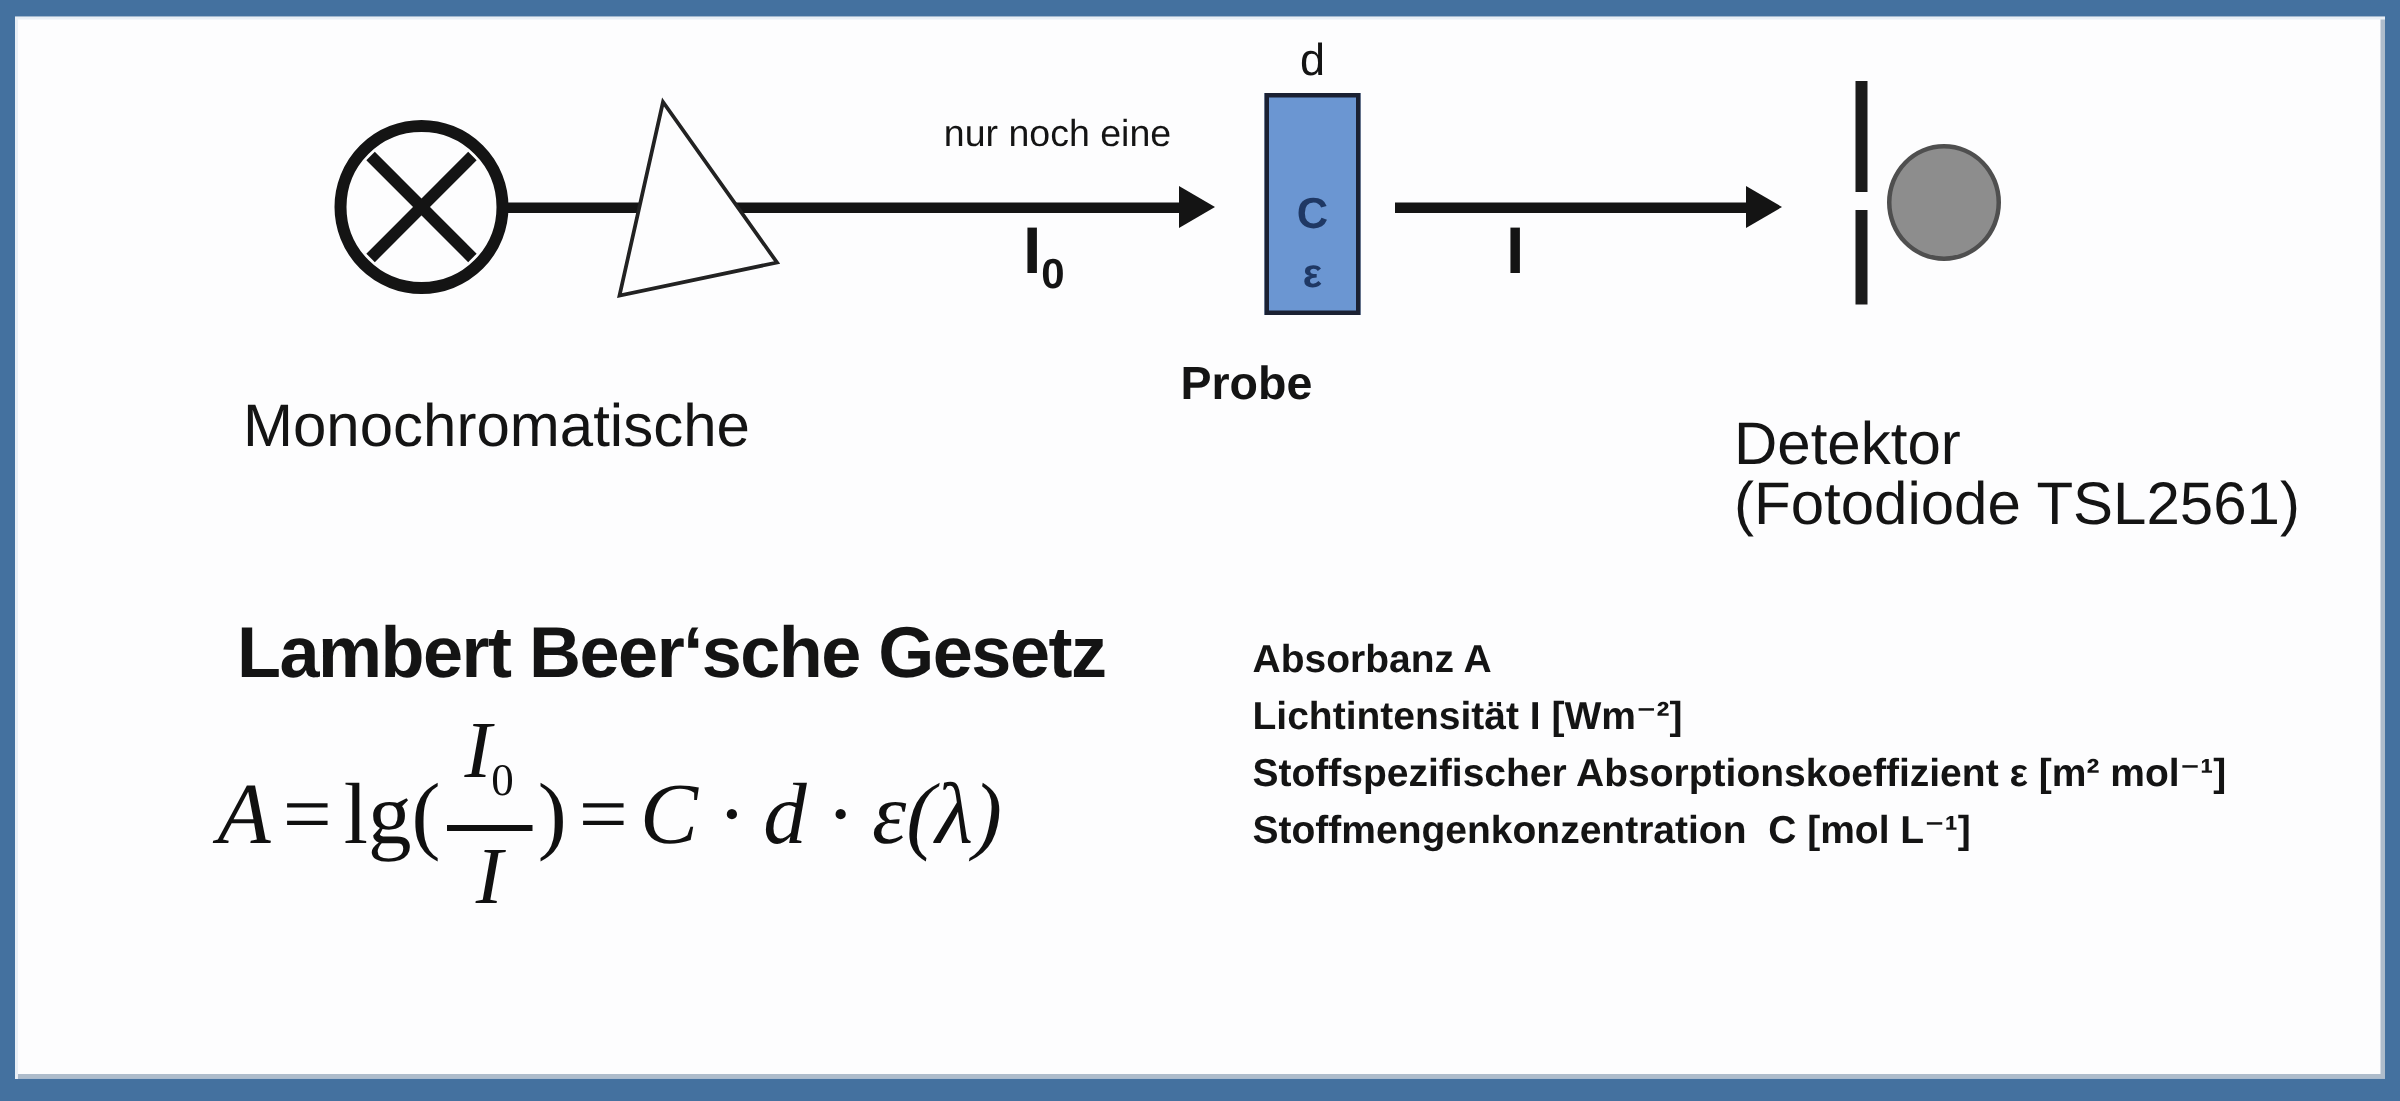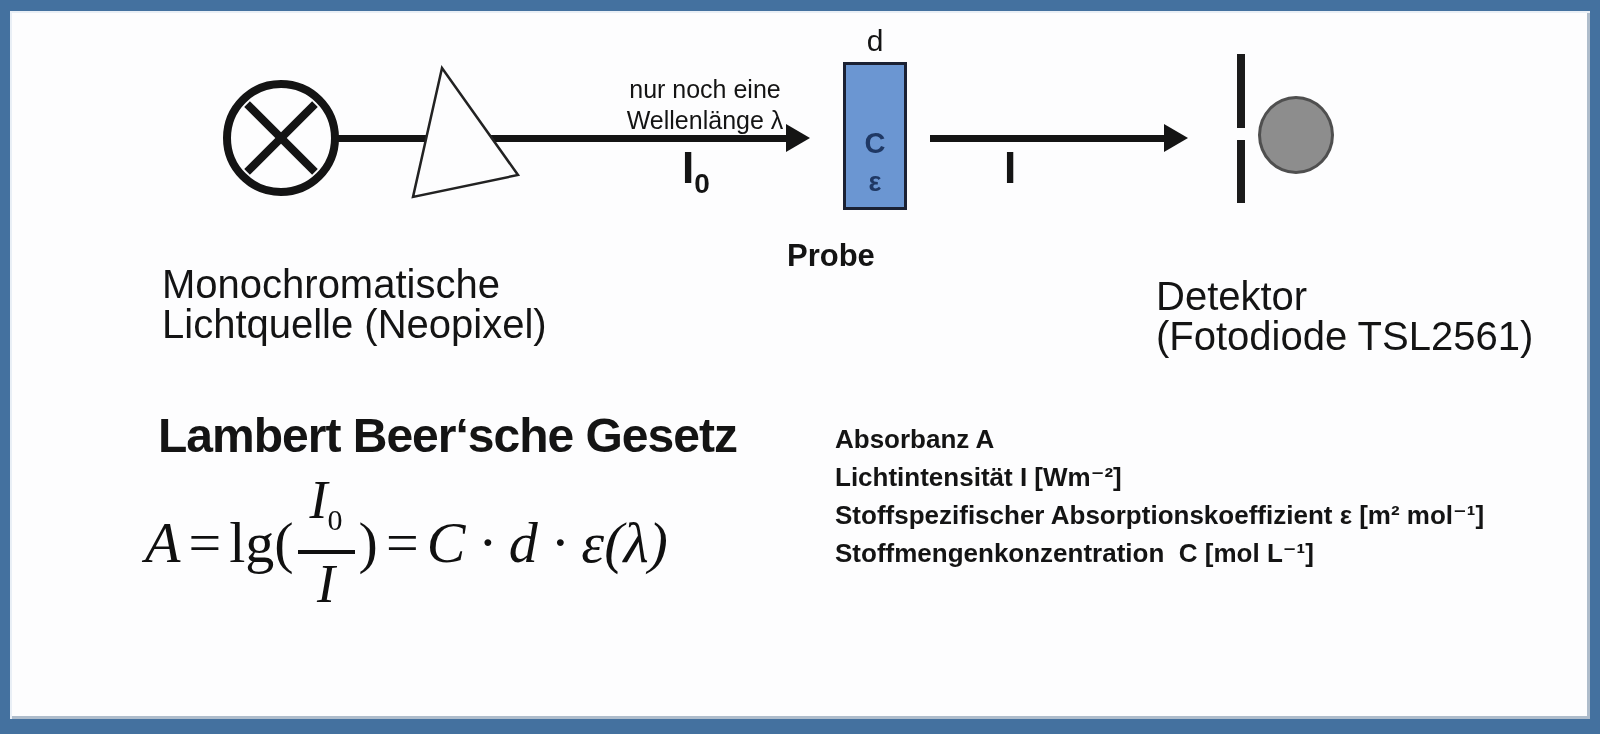--- a/index.html
+++ b/index.html
@@ -126,7 +126,6 @@
 
     <div class="abs beam-caption">
       <div>nur noch eine</div>
-      <div>Wellenlänge λ</div>
     </div>
     <div class="abs intensity i0">
       <span>I</span><sub>0</sub>

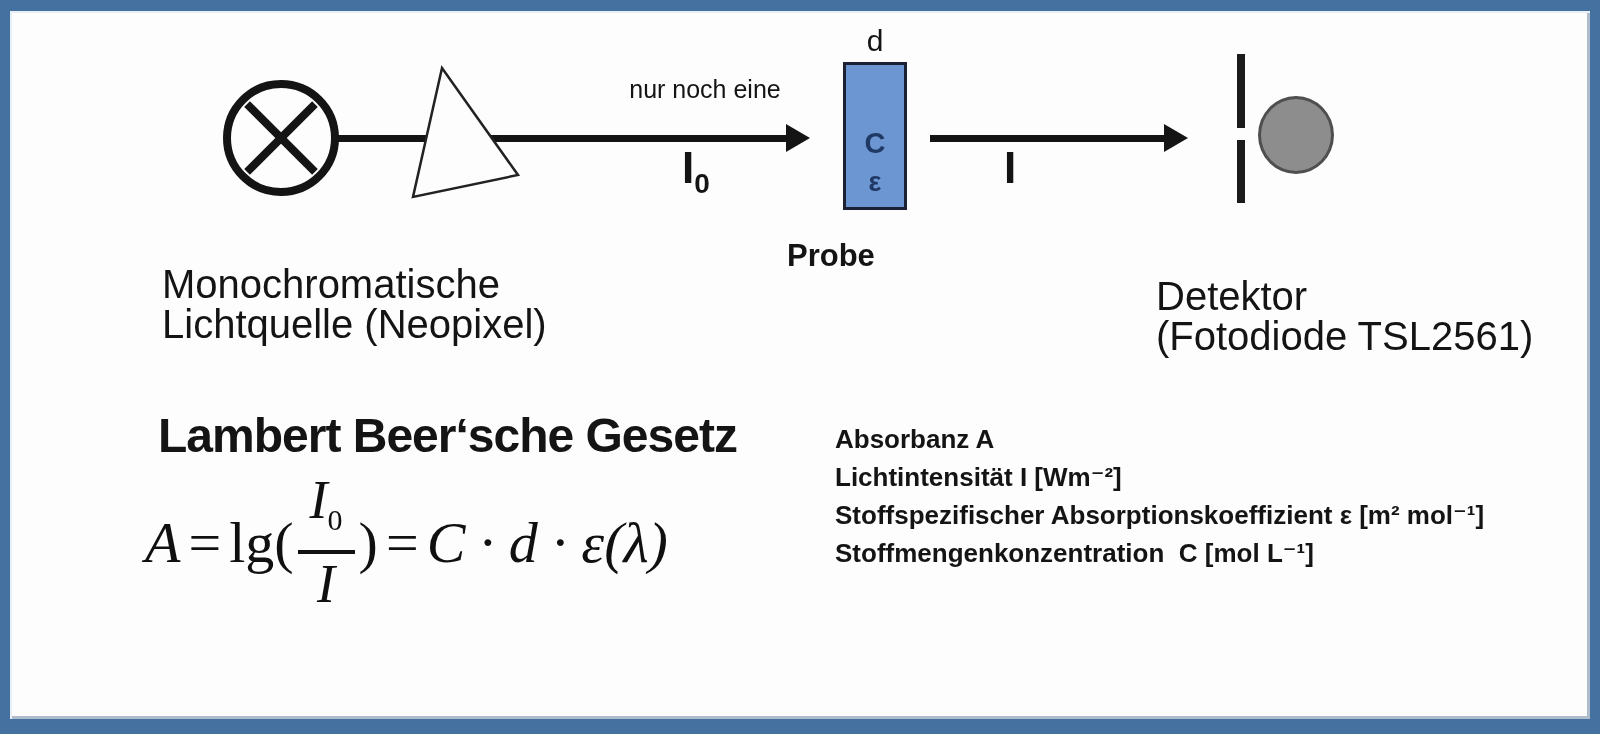--- a/index.html
+++ b/index.html
@@ -114,7 +114,6 @@
     </div>
     <div class="abs caption source-caption">
       <div>Monochromatische</div>
-      <div>Lichtquelle (Neopixel)</div>
     </div>
 
     <div class="abs beam beam1"></div>

